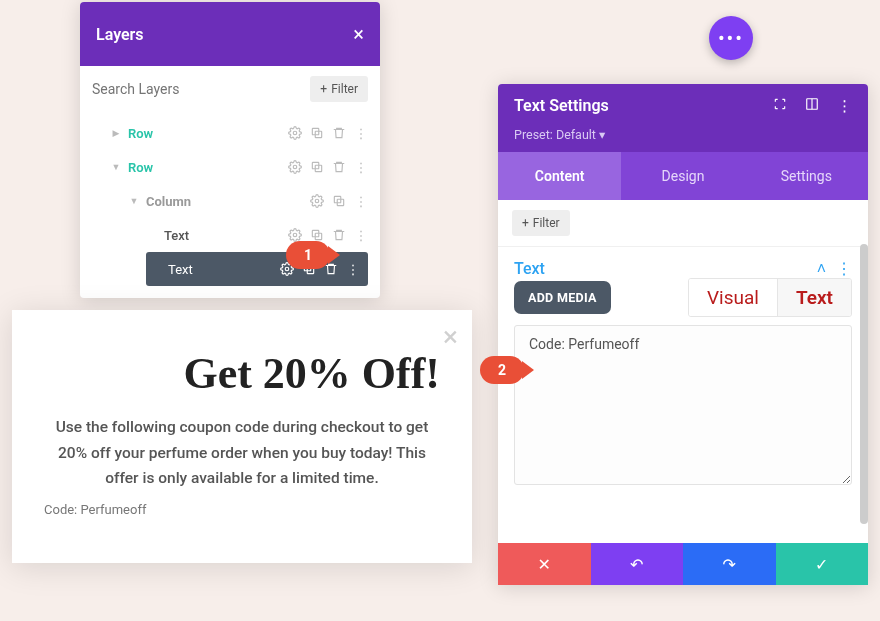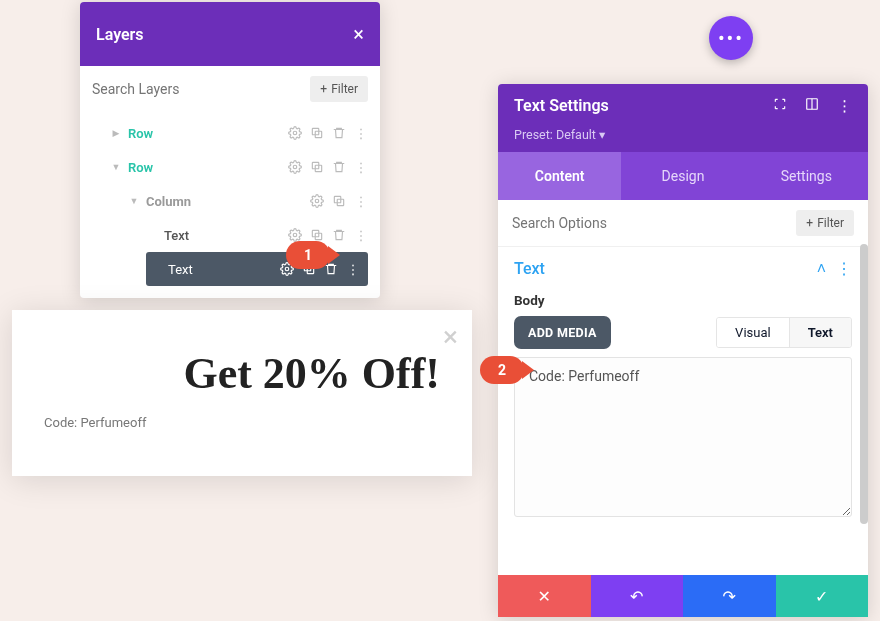--- a/index.html
+++ b/index.html
@@ -262,7 +262,6 @@
   </div>
 
   <div class="settings-search-row">
-    <input class="search-options" placeholder="Search Options" style="">
     <button class="filter-btn">
       <span>+</span>
       <span>Filter</span>

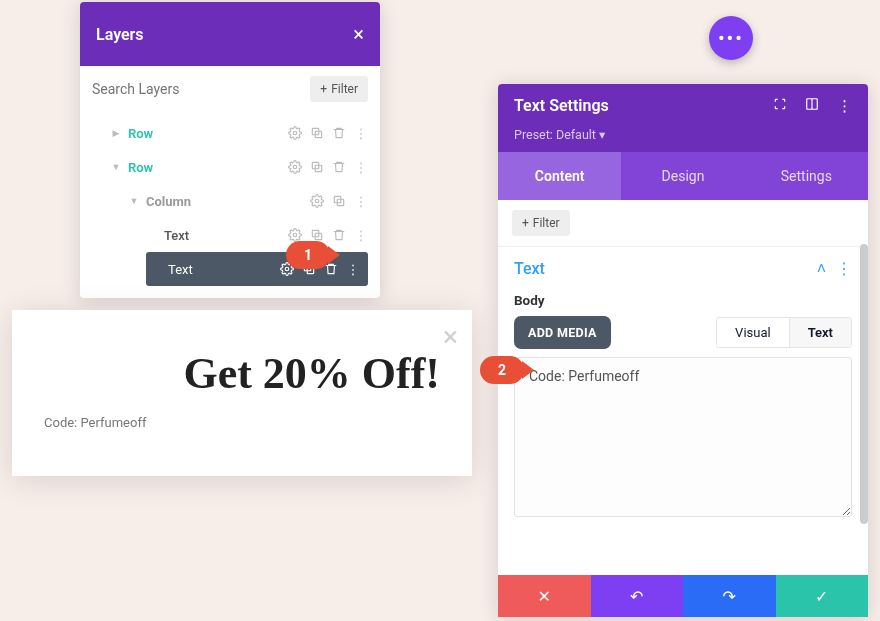--- a/index.html
+++ b/index.html
@@ -276,7 +276,6 @@
         <span>⋮</span>
       </span>
     </div>
-    <div class="body-label">Body</div>
     <div class="media-row">
       <button class="add-media-btn">ADD MEDIA</button>
       <div class="editor-tabs">

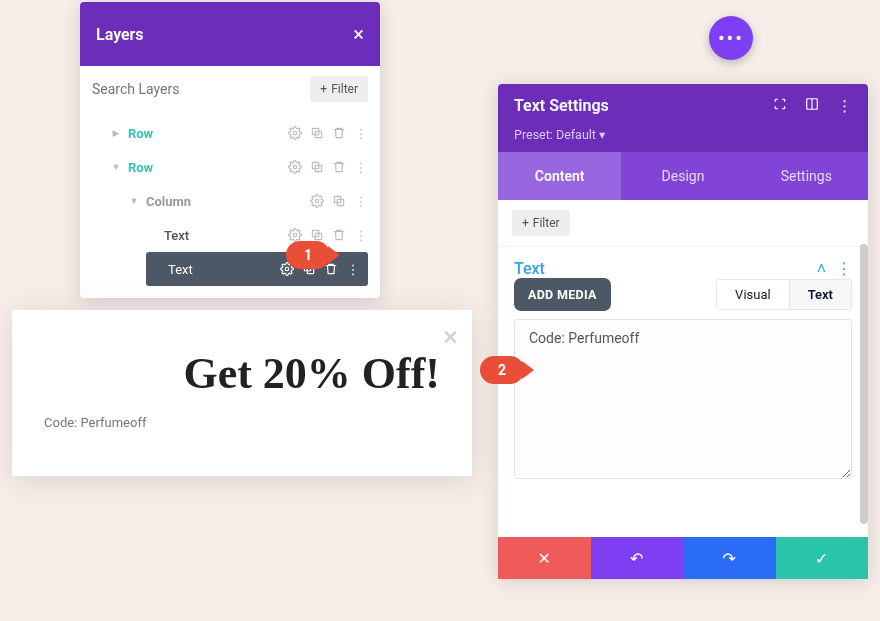--- a/index.html
+++ b/index.html
@@ -65,7 +65,7 @@
   .media-row { display: flex; gap: 8px; align-items: center; margin-bottom: 8px; }
   .add-media-btn { background: #4c5866; color: #fff; border: none; padding: 9px 14px; font-size: 12.5px; font-weight: 700; letter-spacing: 0.3px; border-radius: 7px; cursor: pointer; }
   .editor-tabs { margin-left: auto; display: flex; border: 1px solid #e5e5e5; border-radius: 3px; overflow: hidden; }
-  .editor-tab { padding: 7px 18px; font-size: 13px; color: #0f172a; cursor: pointer; background: #fff; }
+  .editor-tab { padding: 7px 18px; font-size: 19px; color: #b91c1c; cursor: pointer; background: #fff; }
   .editor-tab + .editor-tab { border-left: 1px solid #e5e5e5; }
   .editor-tab.active { background: #f7f7f7; font-weight: 600; }
   .editor-area { width: 100%; height: 160px; border: 1px solid #e3e3e3; border-radius: 3px; padding: 10px 14px; font-size: 14px; color: #555; resize: both; background: #fdfdfd; }

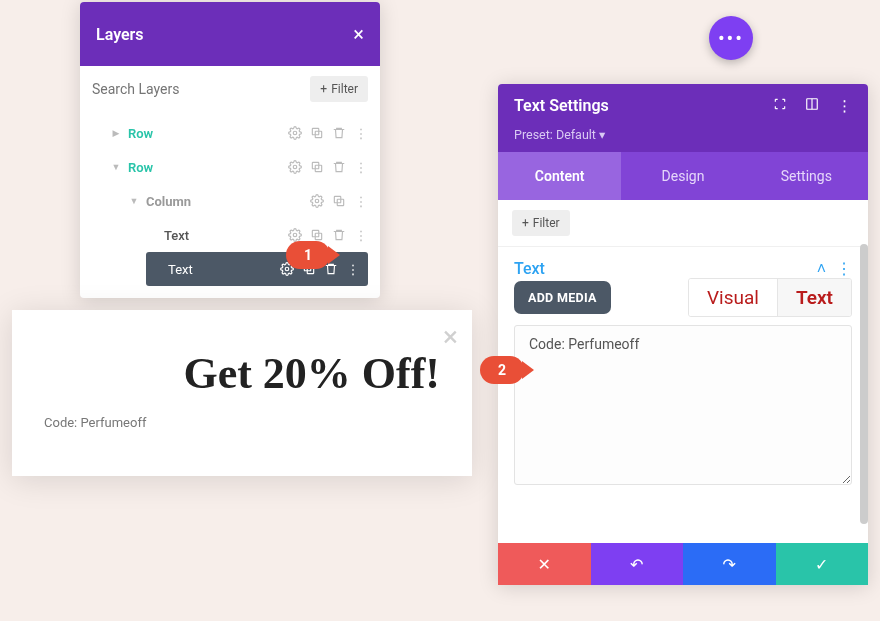--- a/index.html
+++ b/index.html
@@ -231,6 +231,7 @@
 <div class="popup-preview">
   <span class="popup-close">×</span>
   <h1 class="popup-heading">Get 20% Off!</h1>
+  <p class="popup-body">Use the following coupon code during checkout to get 20% off your perfume order when you buy today! This offer is only available for a limited time.</p>
   <p class="popup-code">Code: Perfumeoff</p>
 </div>
 

